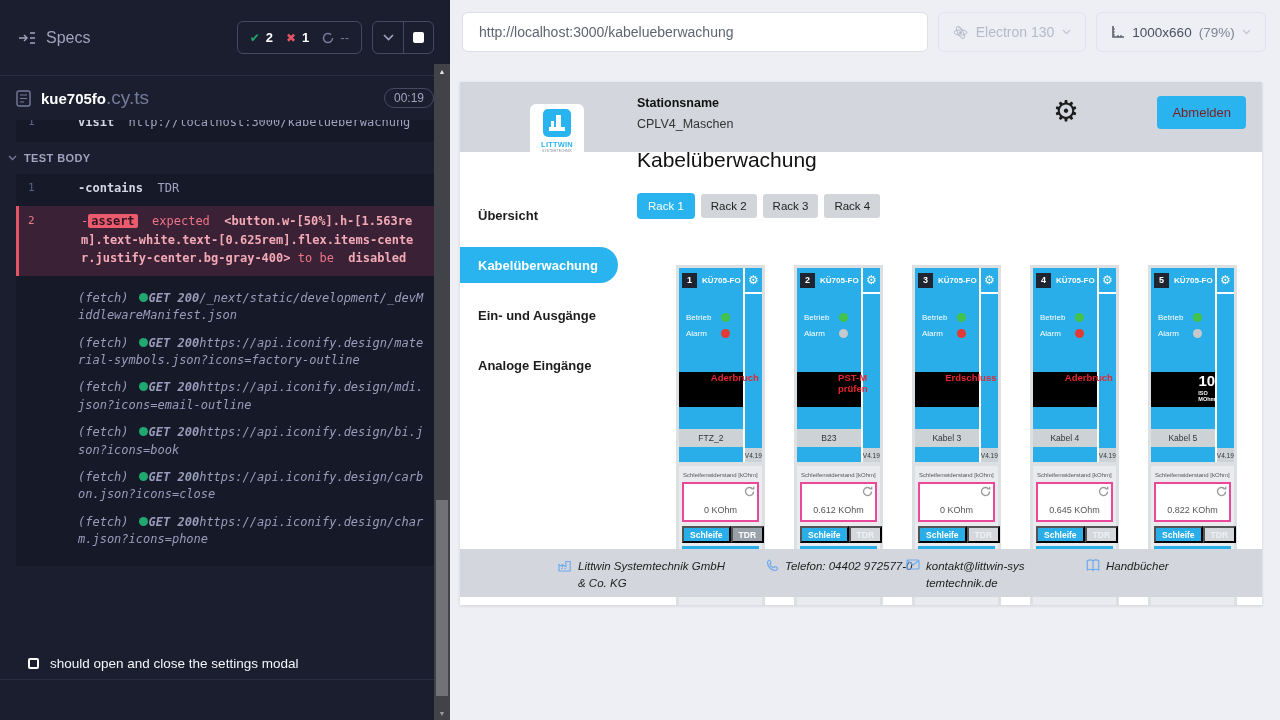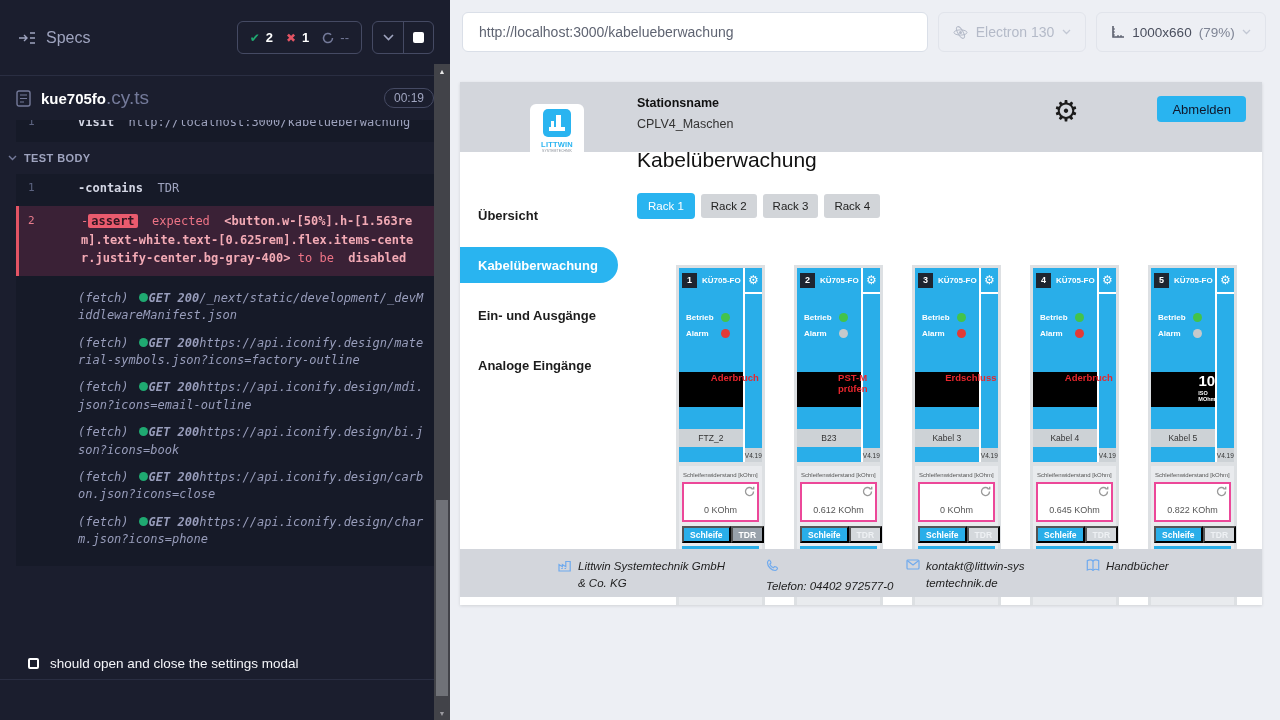--- a/index.html
+++ b/index.html
@@ -92,7 +92,7 @@
   .station-label { font-weight:bold; font-size:12.5px; color:#111; }
   .station-name { font-size:12.5px; color:#333; margin-top:7px; }
   .header-gear { position:absolute; left:593px; top:15px; font-size:29px; color:#1b1b1b; cursor:pointer; line-height:1; }
-  .logout-btn { position:absolute; right:16px; top:14px; height:26px; background:#29b4f0; color:#0f172a; font-size:13px; border:none; border-radius:4px; padding:0 15px; cursor:pointer; font-family:"Liberation Sans",sans-serif; }
+  .logout-btn { position:absolute; right:16px; top:14px; height:33px; background:#29b4f0; color:#7f1d1d; font-size:13px; border:none; border-radius:4px; padding:0 15px; cursor:pointer; font-family:"Liberation Sans",sans-serif; }
 
   .app-sidebar { position:absolute; left:0; top:70px; width:168px; height:453px; background:#ffffff; z-index:3; }
   .nav-item { height:36px; display:flex; align-items:center; padding-left:18px; font-size:13px; font-weight:bold; color:#1c1c1c; cursor:pointer; margin-top:14px; }

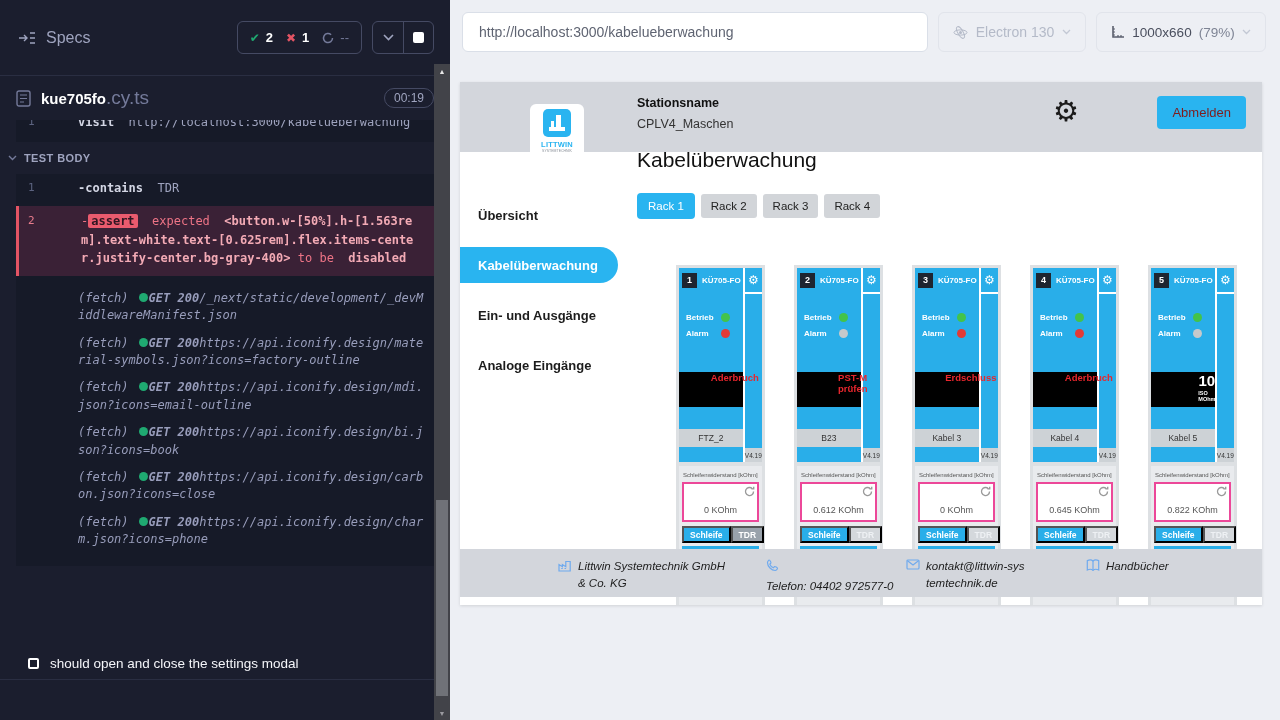--- a/index.html
+++ b/index.html
@@ -113,7 +113,7 @@
   .card-model { color:#fff; font-weight:bold; font-size:8px; margin-left:5px; white-space:nowrap; }
   .led-rows { margin-top:17px; padding-left:7px; }
   .led-row { display:flex; align-items:center; gap:6px; height:16px; }
-  .led-label { color:#fff; font-weight:bold; font-size:8px; width:29px; }
+  .led-label { color:#fff; font-weight:normal; font-size:8px; width:29px; }
   .led-dot { width:9px; height:9px; border-radius:50%; }
   .led-dot.green { background:#43c34a; }
   .led-red .led-dot.alarm { background:#e33a36; }

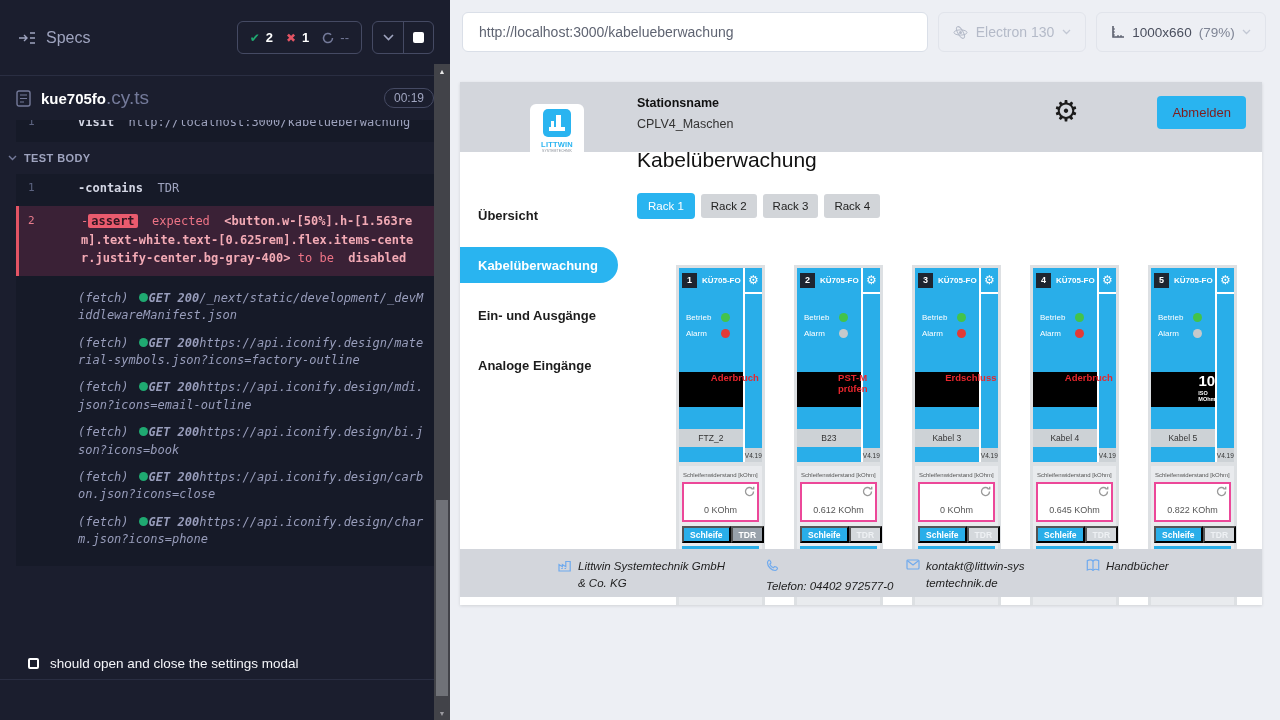--- a/index.html
+++ b/index.html
@@ -144,7 +144,7 @@
   .foot-col { position:absolute; top:9px; display:flex; gap:6px; font-size:11.5px; color:#1d1d1d; line-height:1.45; }
   .foot-icon { color:#6faaee; flex-shrink:0; margin-top:1px; display:flex; }
   .fc1 { left:98px; } .fc1 .foot-text { width:152px; }
-  .fc2 { left:306px;flex-direction:column; } .fc2 .foot-text { width:128px; word-break:break-all; }
+  .fc2 { left:306px; } .fc2 .foot-text { width:128px; word-break:break-all; }
   .fc3 { left:446px; } .fc3 .foot-text { width:100px; word-break:break-all; }
   .fc4 { left:626px; }
 </style>

